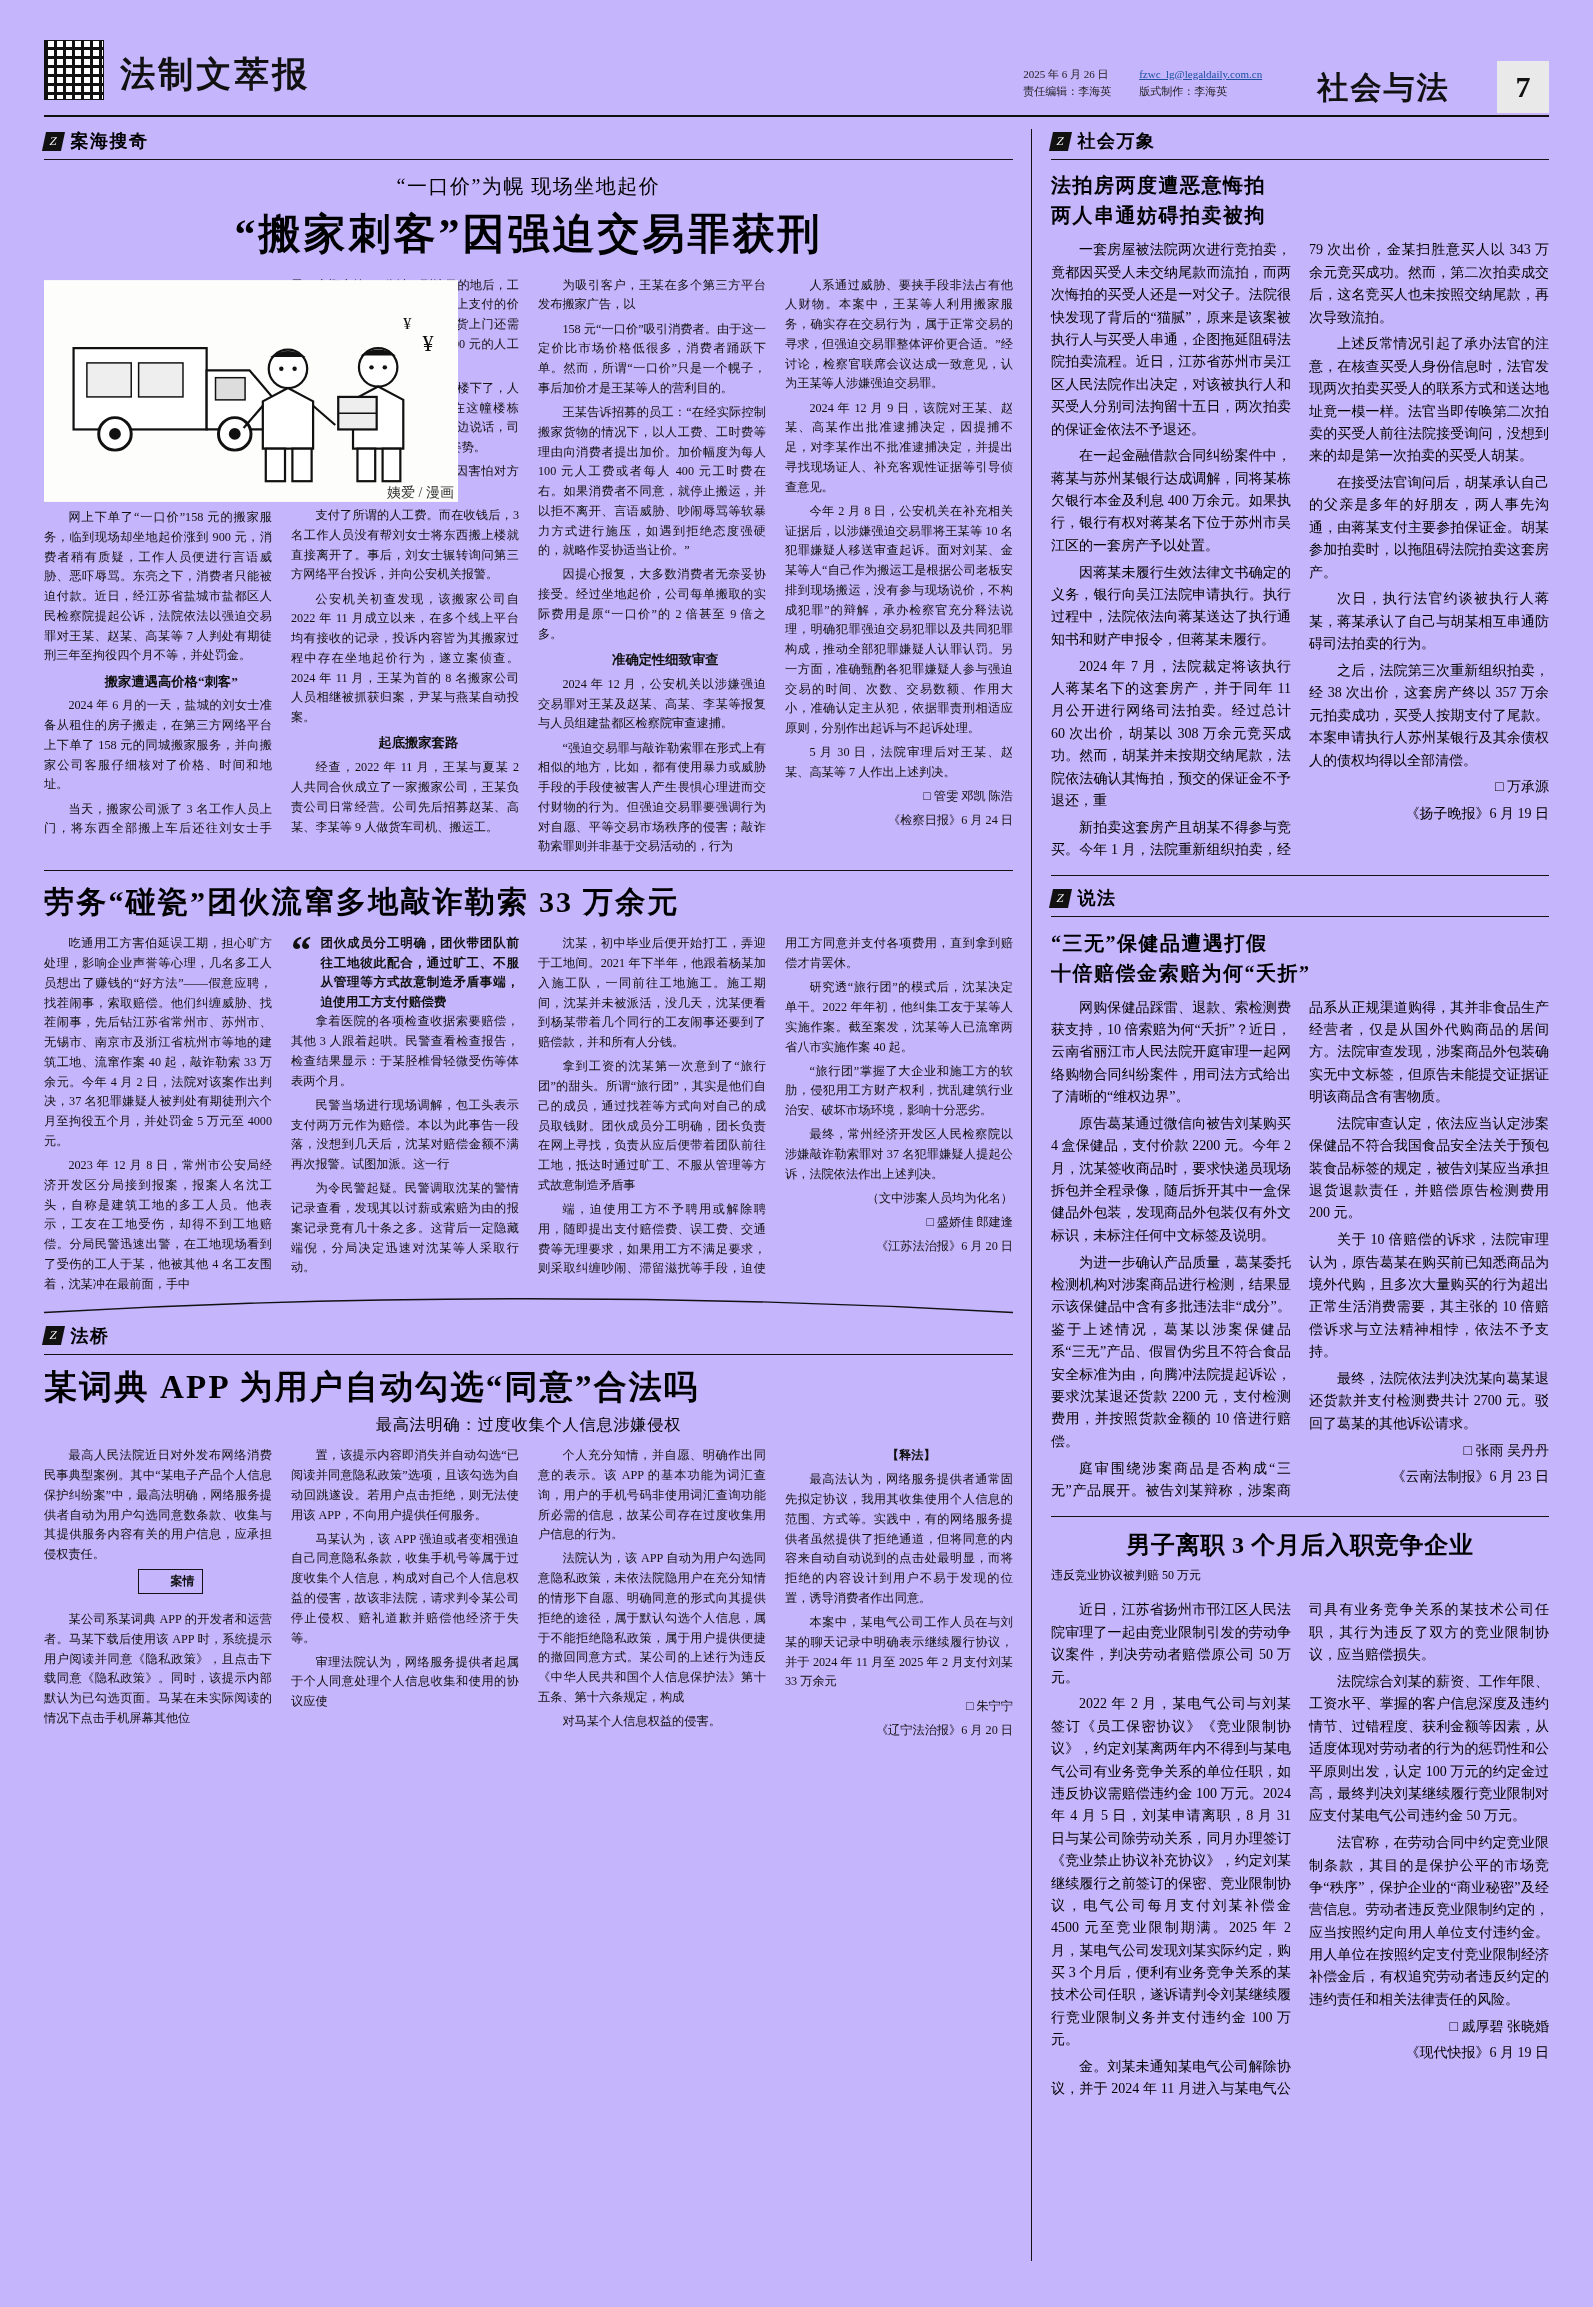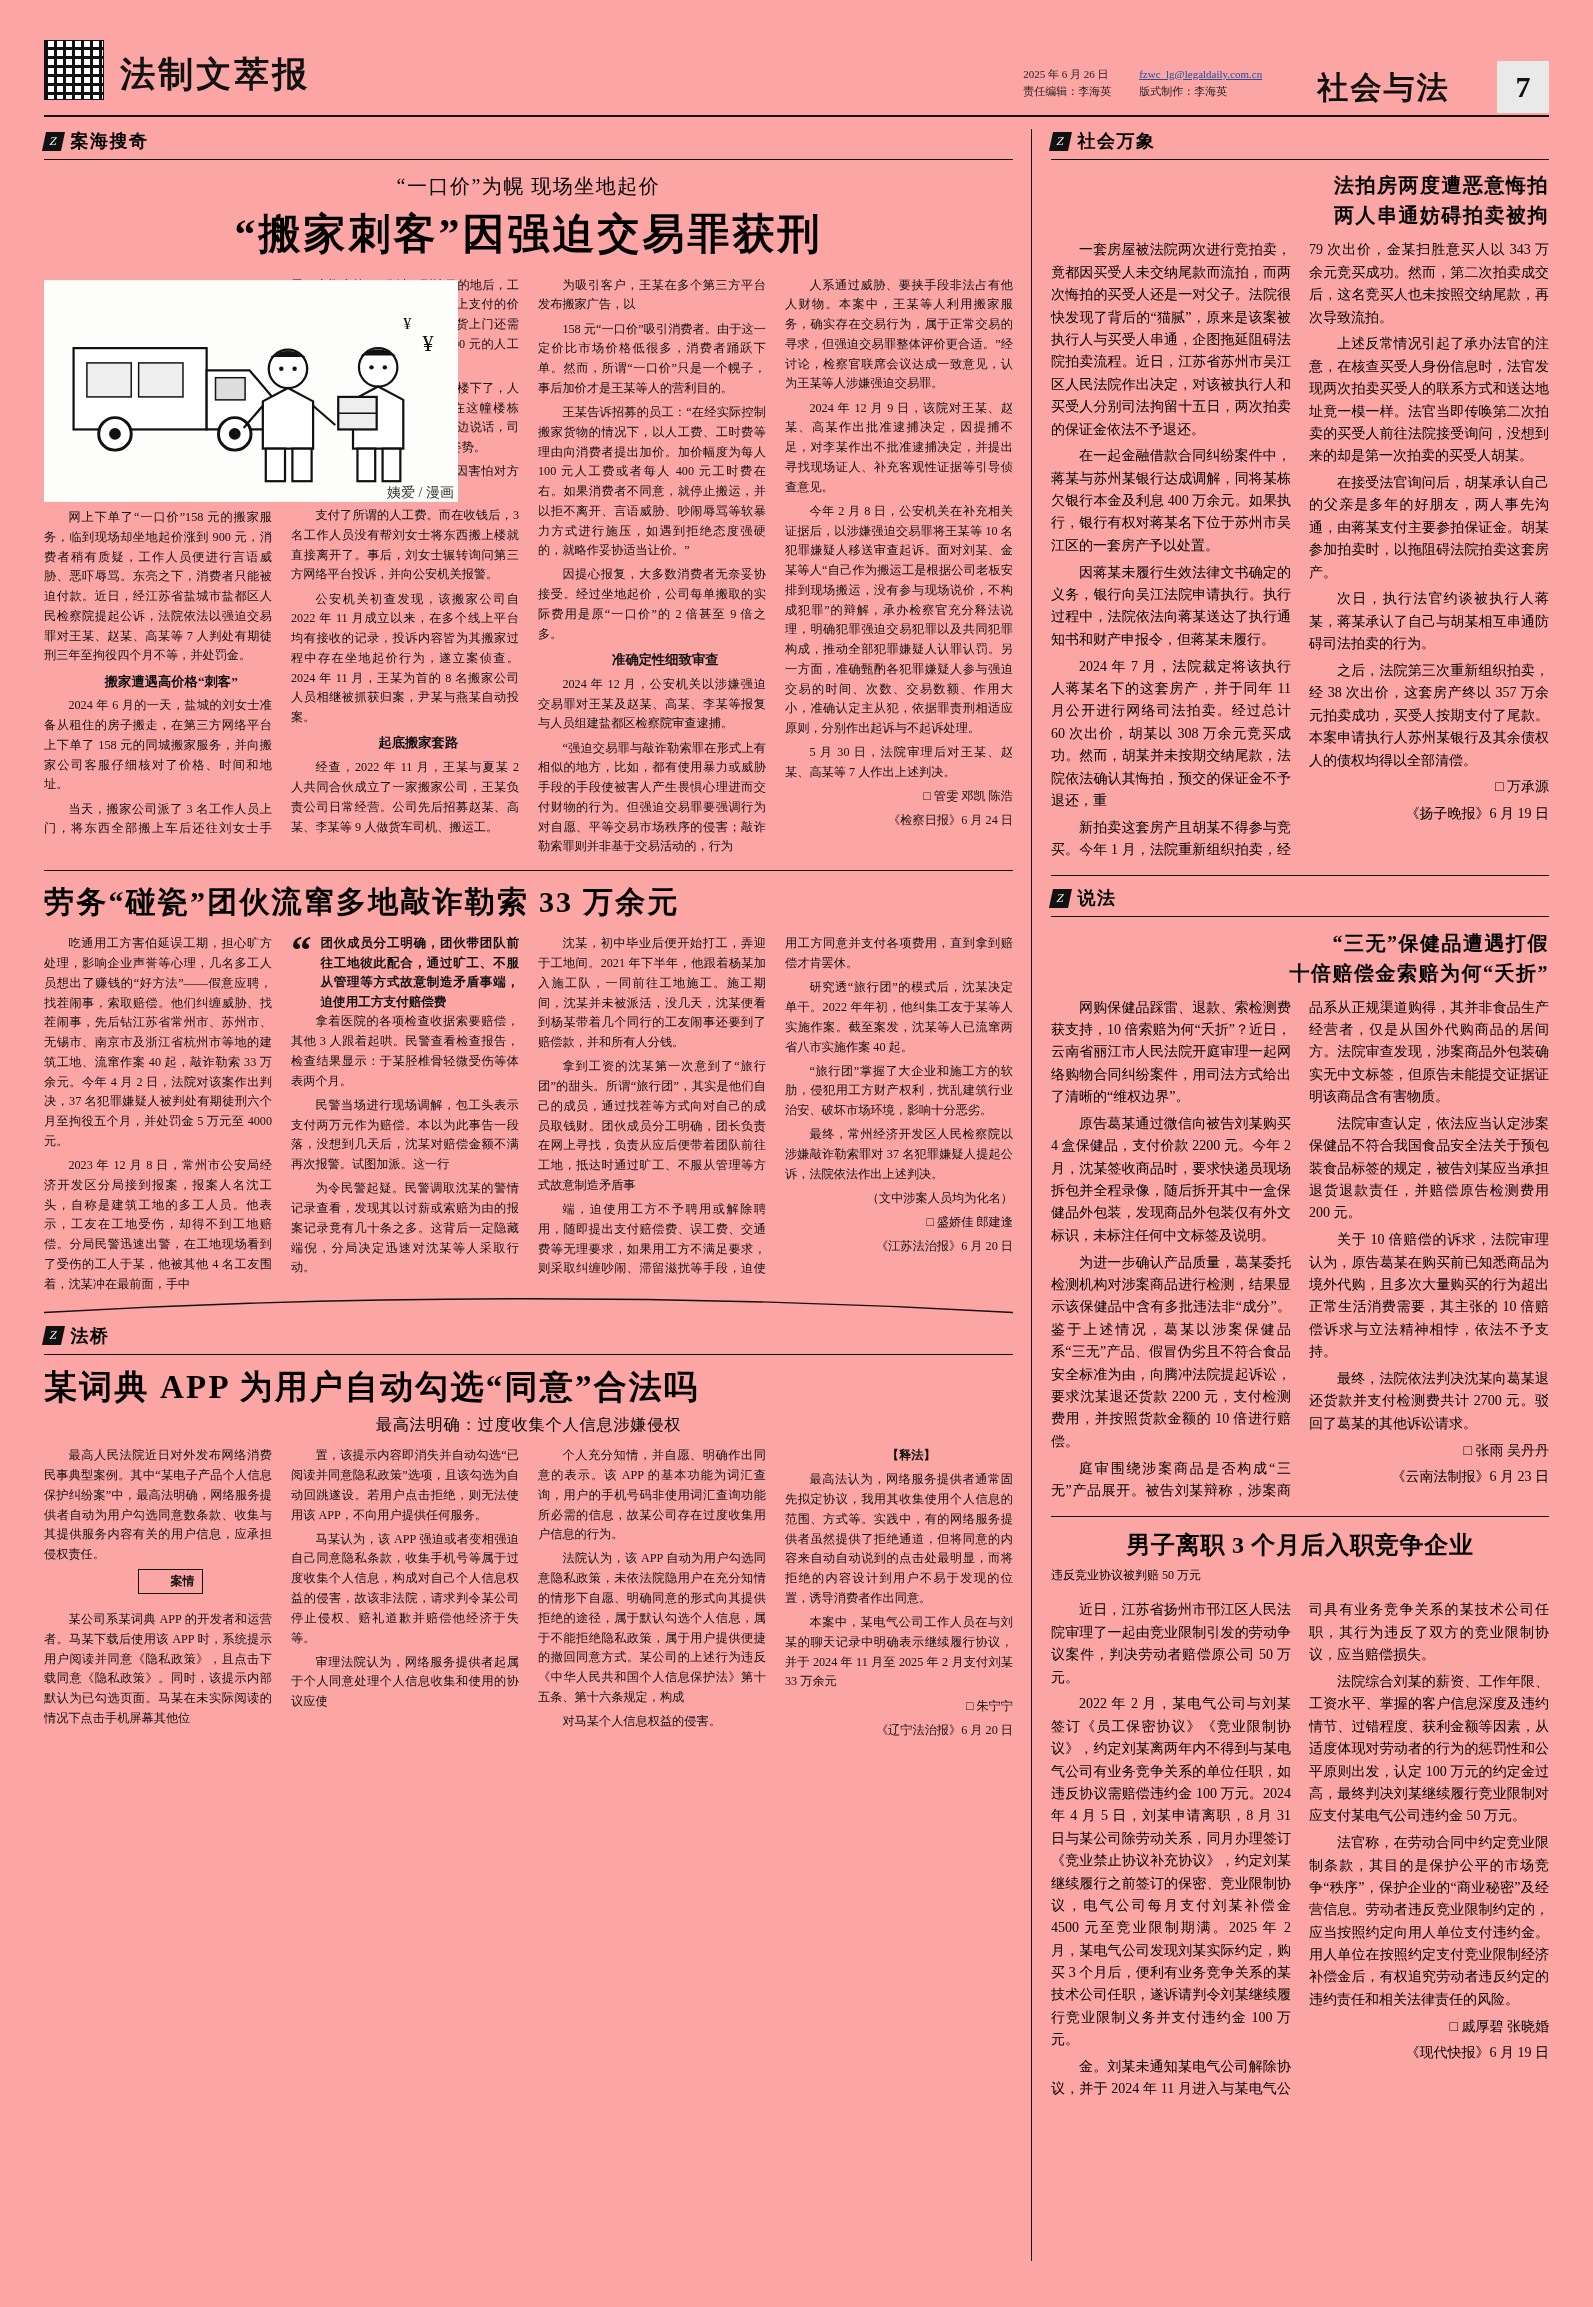--- a/index.html
+++ b/index.html
@@ -4,7 +4,7 @@
 <style>
   html,body{margin:0;padding:0;background:#b9b9b9;}
   body{font-family:"Liberation Serif",serif;}
-  .page{width:1594px;height:2307px;background:#fca5a5;margin:0 auto;position:relative;box-sizing:border-box;}
+  .page{width:1594px;height:2307px;background:#c4b5fd;margin:0 auto;position:relative;box-sizing:border-box;}
   .sheet{position:absolute;left:44px;top:36px;width:1505px;height:2235px;}
 
   

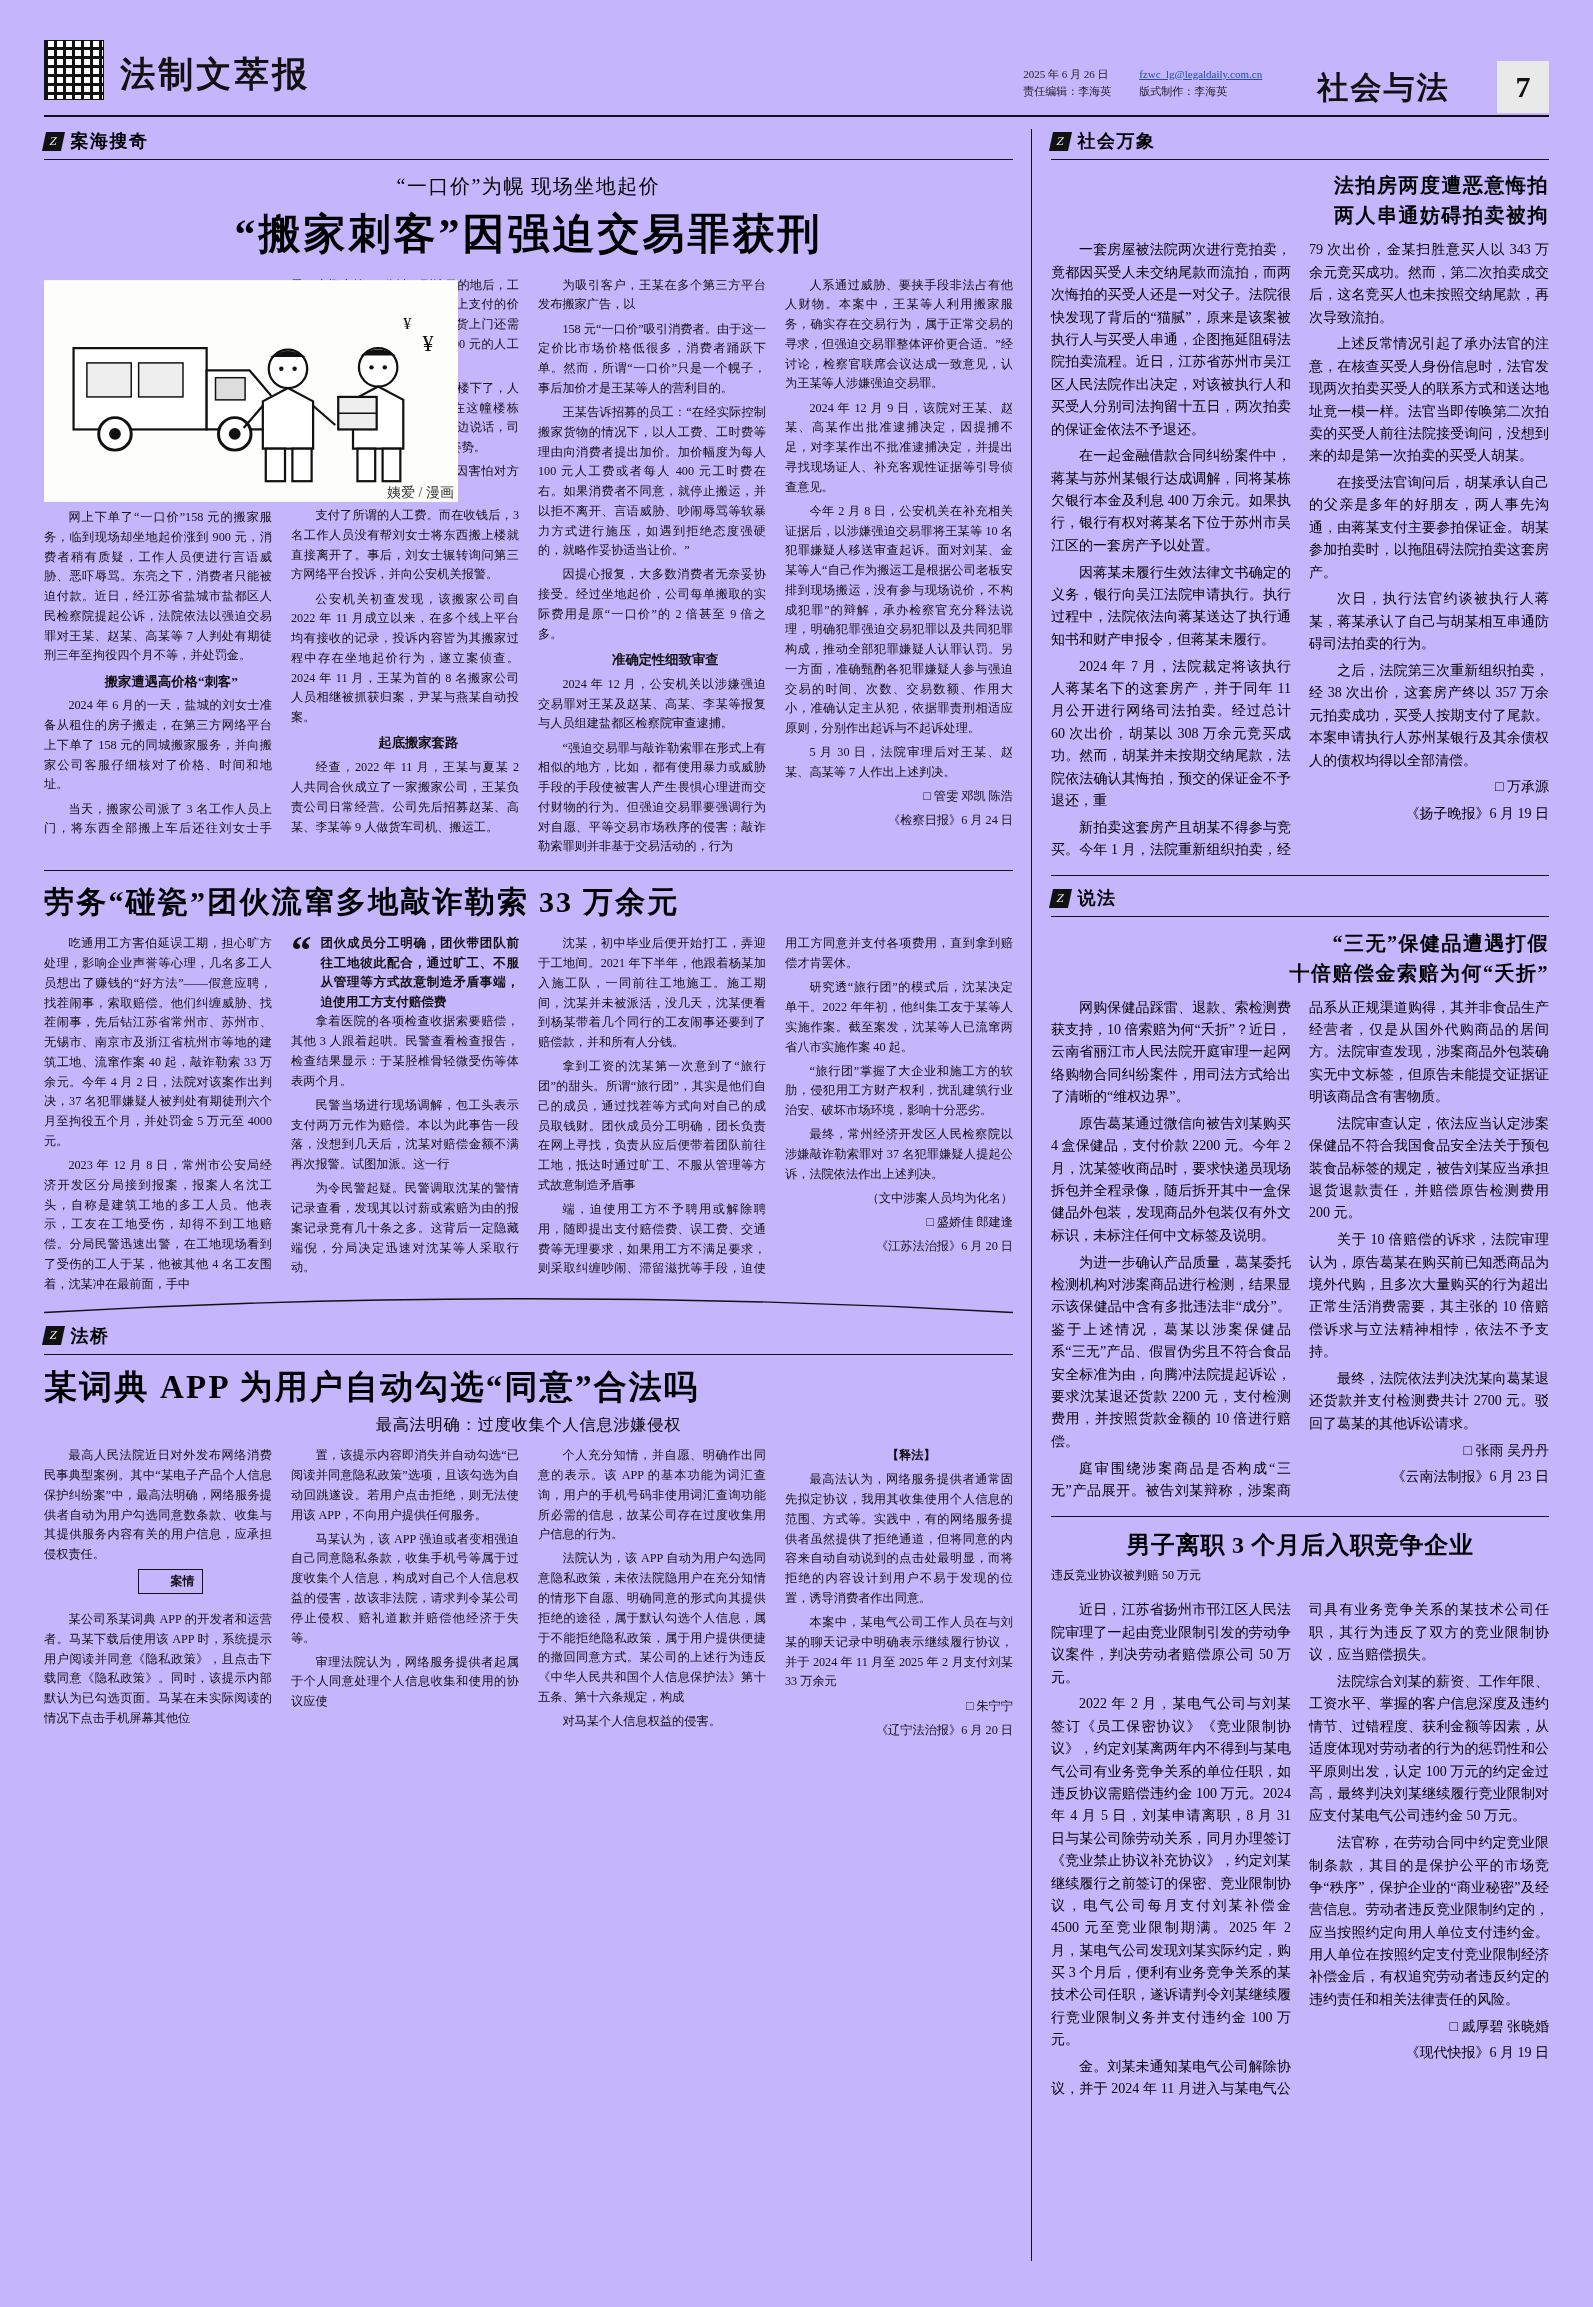--- a/index.html
+++ b/index.html
@@ -55,7 +55,7 @@
 
   .curve{width:100%;height:19px;}
 
-  .rt-head{text-align:right;font-size:20px;font-weight:bold;line-height:1.5;letter-spacing:1.5px;margin:7.4px 0 9px;}
+  .rt-head{text-align:left;font-size:20px;font-weight:bold;line-height:1.5;letter-spacing:1.5px;margin:7.4px 0 9px;}
   .rt-head2{text-align:center;font-size:24px;font-weight:bold;line-height:1.5;letter-spacing:0.7px;margin:7.4px 0 7.4px;}
   .rt-sub{text-align:left;font-size:12px;margin-top:-3px;margin-bottom:15px;}
   .rcols{column-count:2;column-gap:18px;font-size:14px;line-height:1.6;text-align:justify;}

